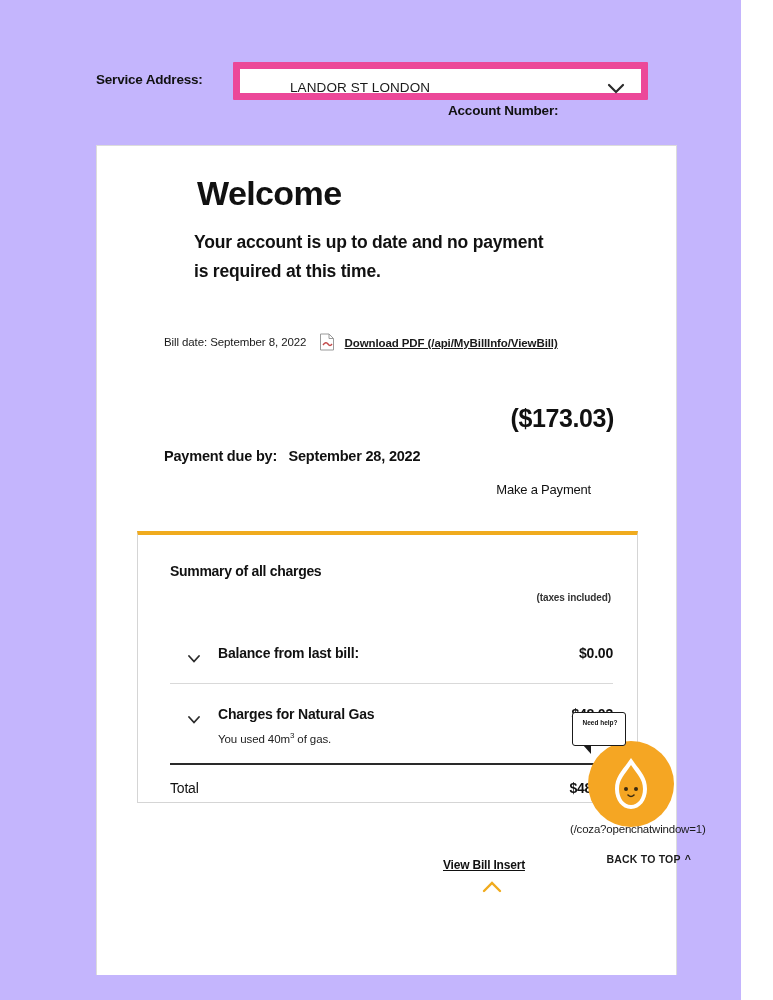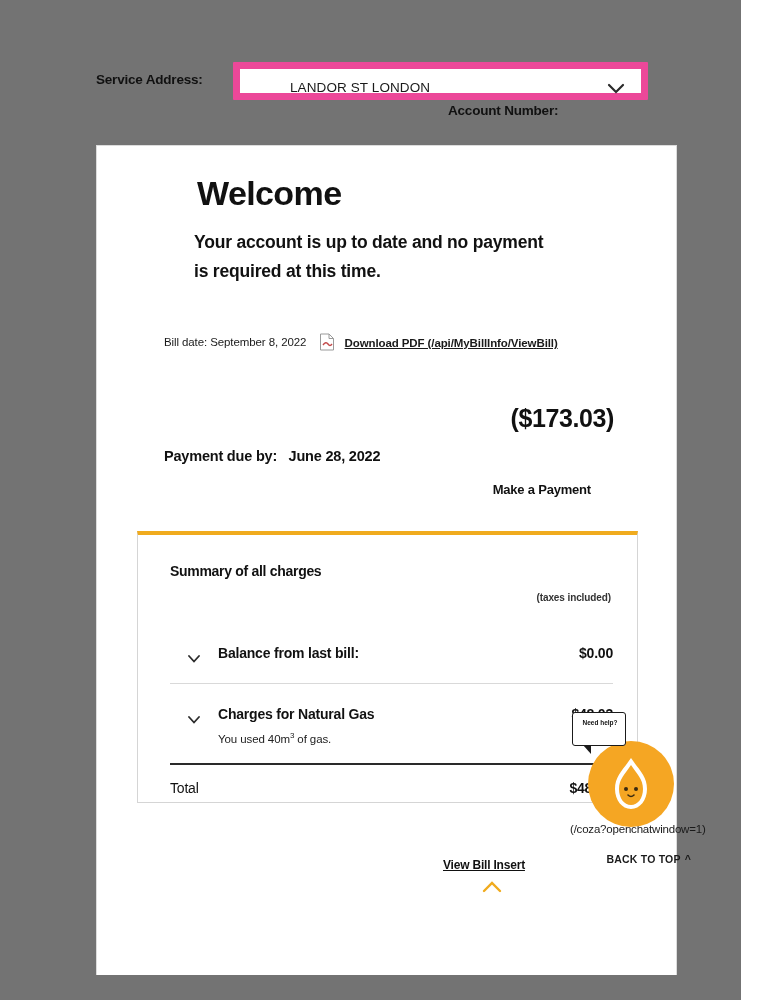--- a/index.html
+++ b/index.html
@@ -17,7 +17,7 @@
     position: relative;
     width: 741px;
     height: 1000px;
-    background: #737373;
+    background: #c4b5fd;
   }
 
   

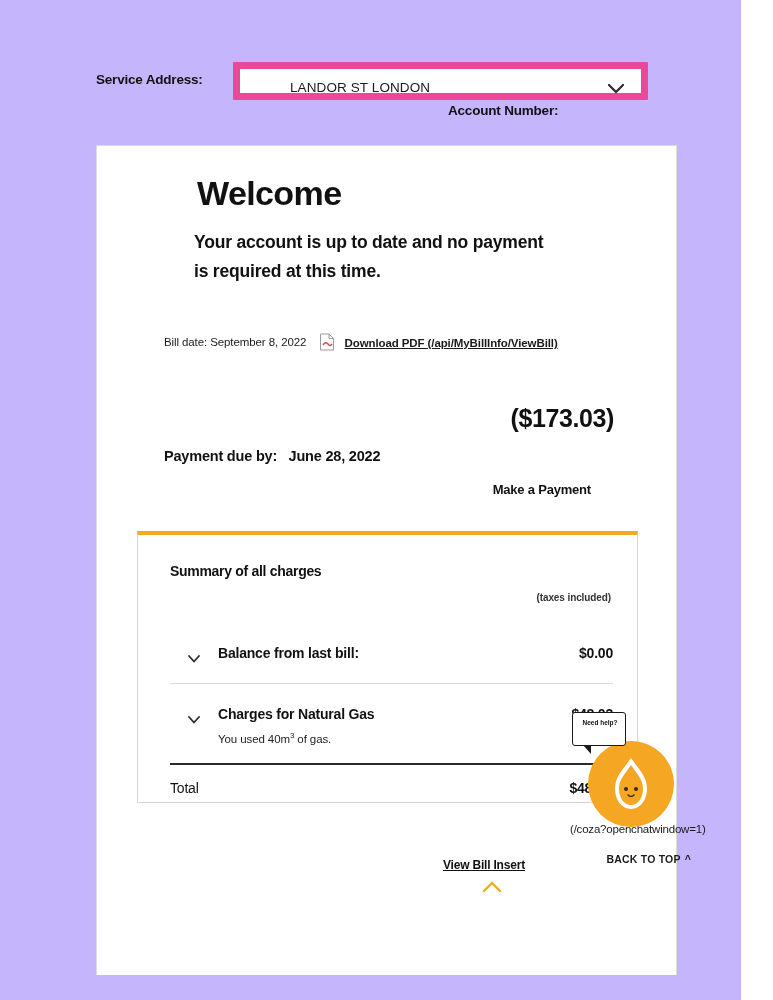--- a/index.html
+++ b/index.html
@@ -375,7 +375,7 @@
     <div class="due-by">
       <span>Payment due by:</span>
       &nbsp;
-      <span>June 28, 2022</span>
+      <span>September 28, 2022</span>
     </div>
 
     <div class="make-payment">Make a Payment</div>

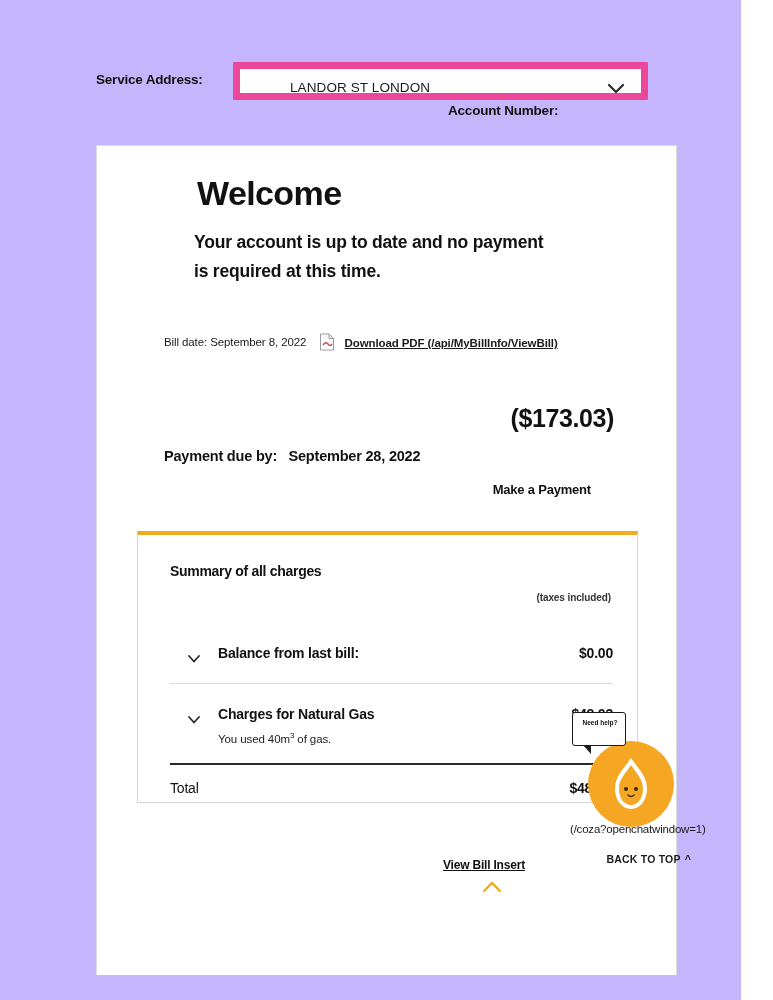--- a/index.html
+++ b/index.html
@@ -155,7 +155,7 @@
     position: absolute;
     right: 85px; top: 336px;
     font-size: 13px;
-    font-weight: bold;
+    font-weight: normal;
     letter-spacing: -0.2px;
     color: #111;
     margin-left: 39px;

